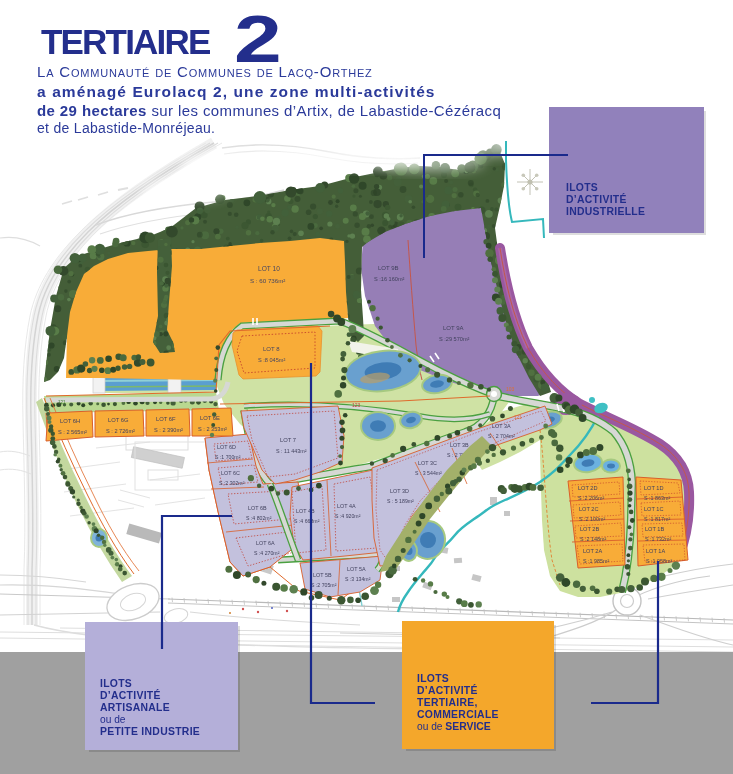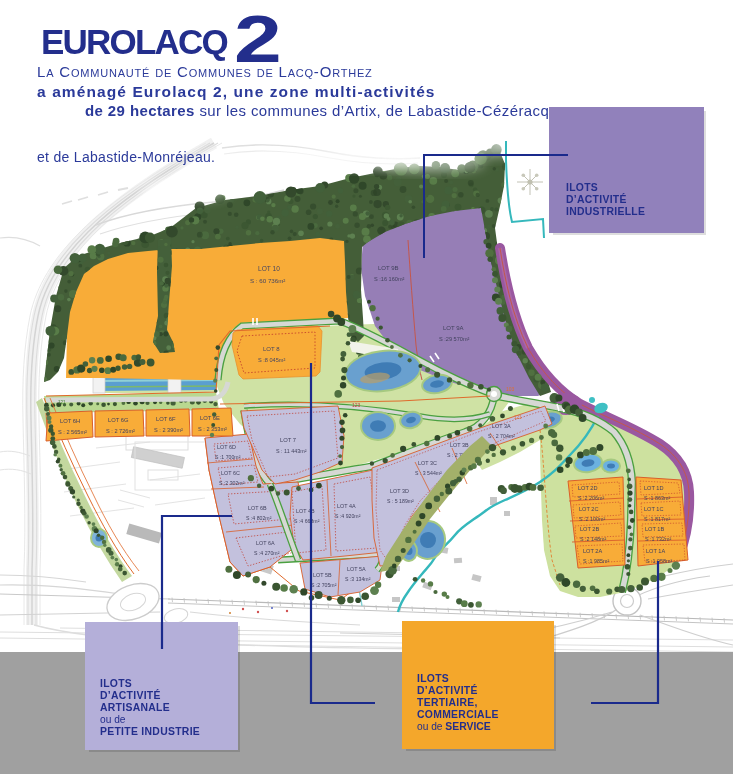--- a/index.html
+++ b/index.html
@@ -1900,7 +1900,7 @@
 </svg>
 
 
-<div style="position:absolute;left:41px;top:24px;color:#232e8c;font-weight:bold;font-size:35px;line-height:36px;letter-spacing:-1.8px;white-space:nowrap;">EUROLACQ</div>
+<div style="position:absolute;left:41px;top:24px;color:#232e8c;font-weight:bold;font-size:35px;line-height:36px;letter-spacing:-1.8px;white-space:nowrap;">TERTIAIRE</div>
 
 <div style="position:absolute;left:234px;top:6px;color:#232e8c;font-weight:bold;font-size:66px;line-height:66px;white-space:nowrap;transform:scaleX(1.3);transform-origin:0 0;">2</div>
 

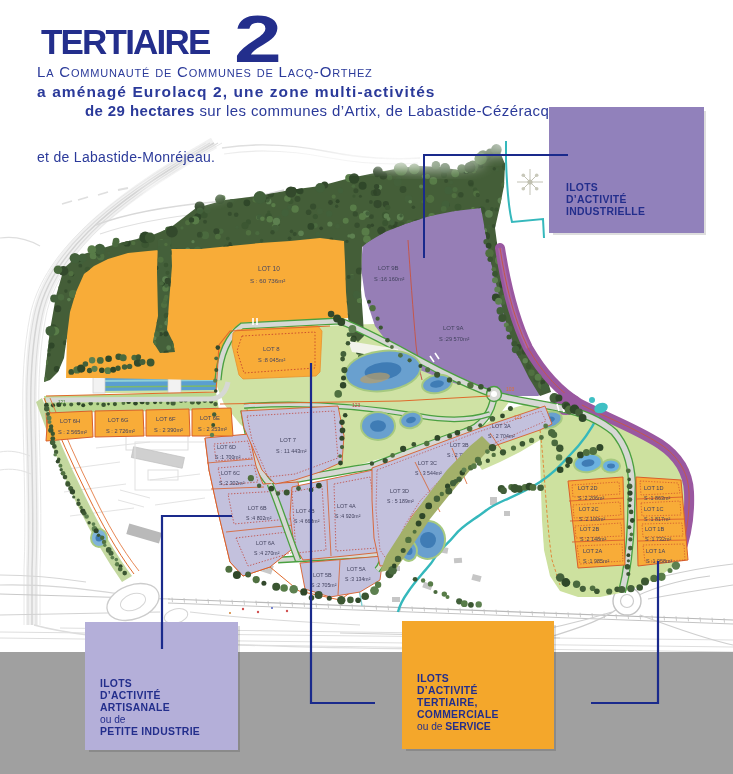--- a/index.html
+++ b/index.html
@@ -1908,7 +1908,7 @@
 
 <div style="position:absolute;left:37px;top:83px;color:#2b3a9a;font-weight:bold;font-size:15.5px;letter-spacing:1.1px;white-space:nowrap;">a aménagé Eurolacq 2, une zone multi-activités</div>
 
-<div style="position:absolute;left:37px;top:102px;color:#2b3a9a;font-size:15px;letter-spacing:0.4px;white-space:nowrap;margin-left:48px;"><b>de 29 hectares</b> sur les communes d’Artix, de Labastide-Cézéracq</div>
+<div style="position:absolute;left:37px;top:102px;color:#2b3a9a;font-size:15px;letter-spacing:0.4px;white-space:nowrap;"><b>de 29 hectares</b> sur les communes d’Artix, de Labastide-Cézéracq</div>
 
 <div style="position:absolute;left:37px;top:120px;color:#2b3a9a;font-size:14px;letter-spacing:0.3px;white-space:nowrap;margin-top:29px;">et de Labastide-Monréjeau.</div>
 </div>

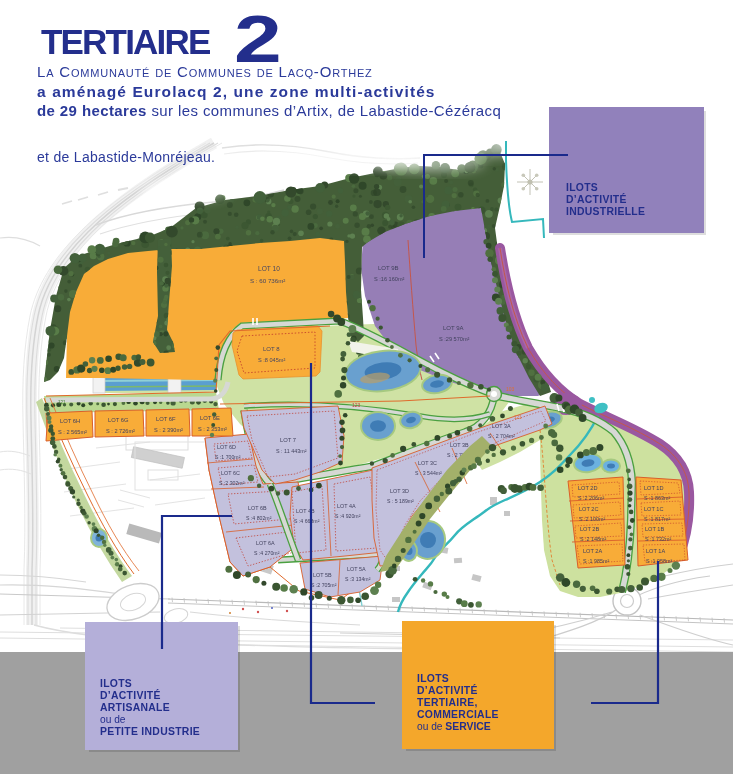--- a/index.html
+++ b/index.html
@@ -1910,6 +1910,6 @@
 
 <div style="position:absolute;left:37px;top:102px;color:#2b3a9a;font-size:15px;letter-spacing:0.4px;white-space:nowrap;"><b>de 29 hectares</b> sur les communes d’Artix, de Labastide-Cézéracq</div>
 
-<div style="position:absolute;left:37px;top:120px;color:#2b3a9a;font-size:14px;letter-spacing:0.3px;white-space:nowrap;margin-top:29px;">et de Labastide-Monréjeau.</div>
+<div style="position:absolute;left:37px;top:120px;color:#2b3a9a;font-size:14px;letter-spacing:0.3px;white-space:nowrap;">et de Labastide-Monréjeau.</div>
 </div>
 </body></html>

